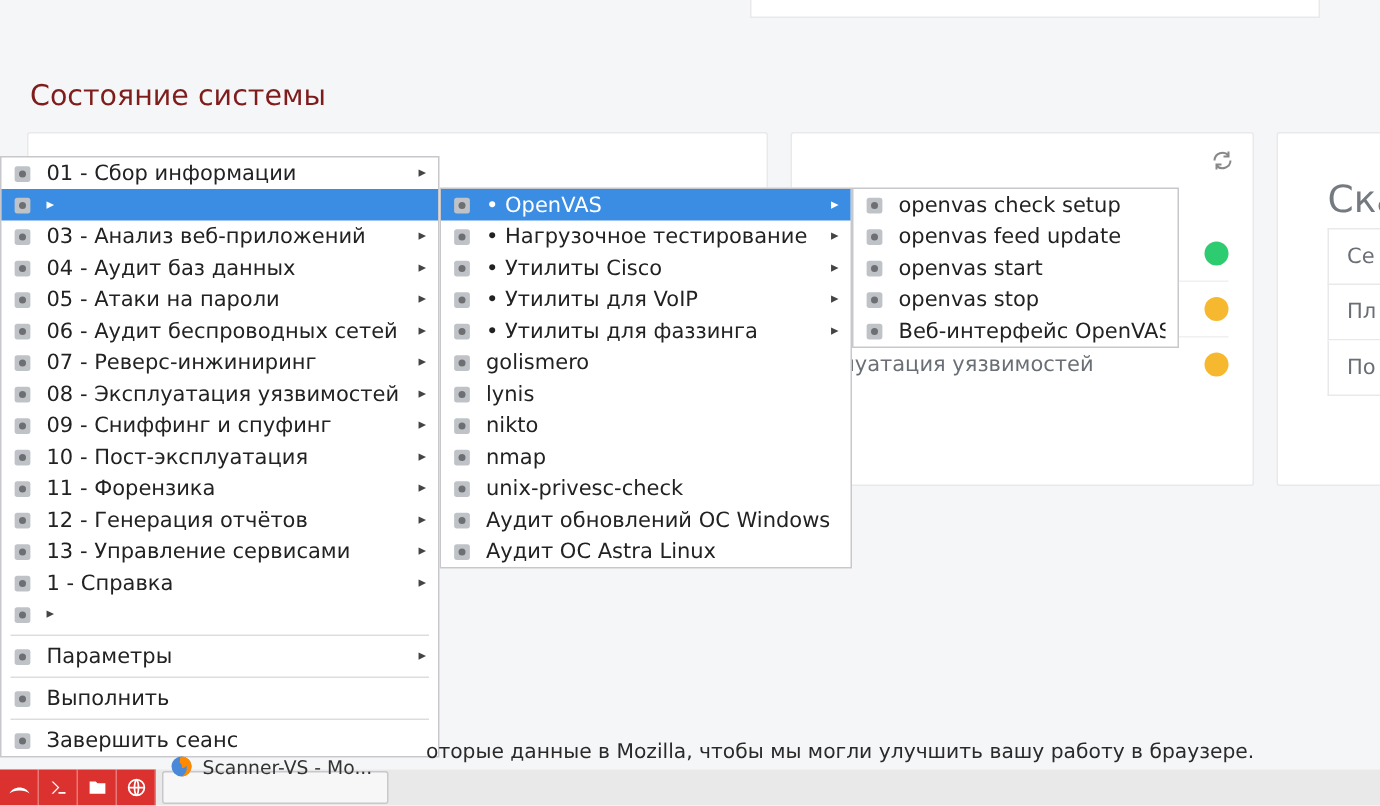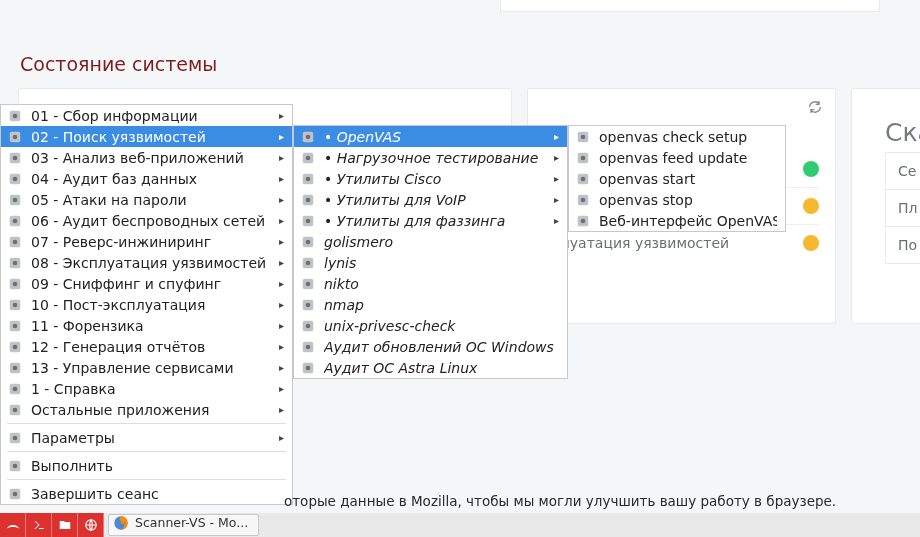--- a/index.html
+++ b/index.html
@@ -115,7 +115,6 @@
           <circle cx="12" cy="12" r="4" fill="#6d6f72"></circle>
         </svg>
       </span>
-      <span class="lbl">02 - Поиск уязвимостей</span>
       <span class="arr">▸</span>
     </div>
     <div class="menu-item">

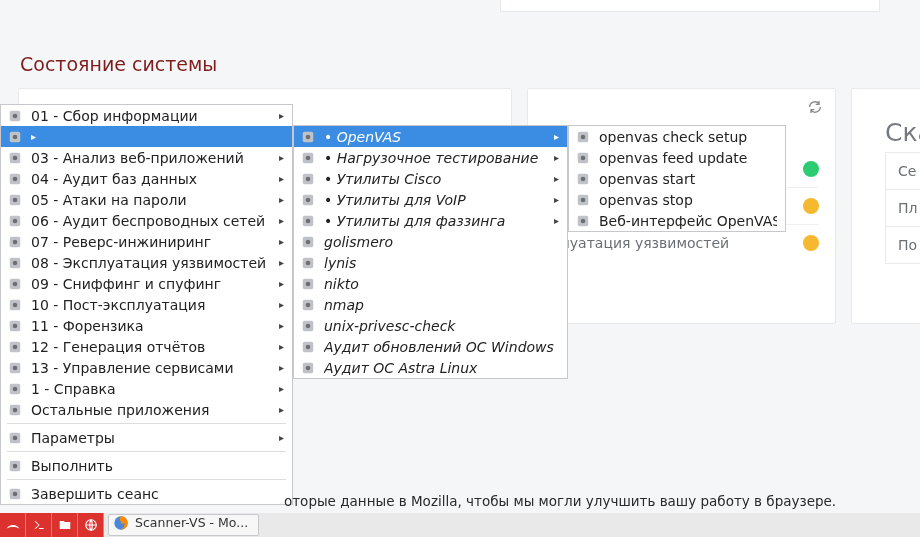--- a/index.html
+++ b/index.html
@@ -42,7 +42,7 @@
 .menu-item.selected .arr { color: #fff; }
 .menu .sep { height: 1px; background: #ddd; margin: 3px 6px; }
 
-.submenu1 { position: absolute; left: 293px; top: 125px; width: 275px; background: #fff; border: 1px solid #c8c8cc; font-size: 14px; color: #222; font-style: italic; }
+.submenu1 { position: absolute; left: 293px; top: 125px; width: 275px; background: #fff; border: 1px solid #c8c8cc; font-size: 14px; color: #222; }
 .submenu2 { position: absolute; left: 568px; top: 125px; width: 218px; background: #fff; border: 1px solid #c8c8cc; font-size: 14px; color: #222; }
 
 

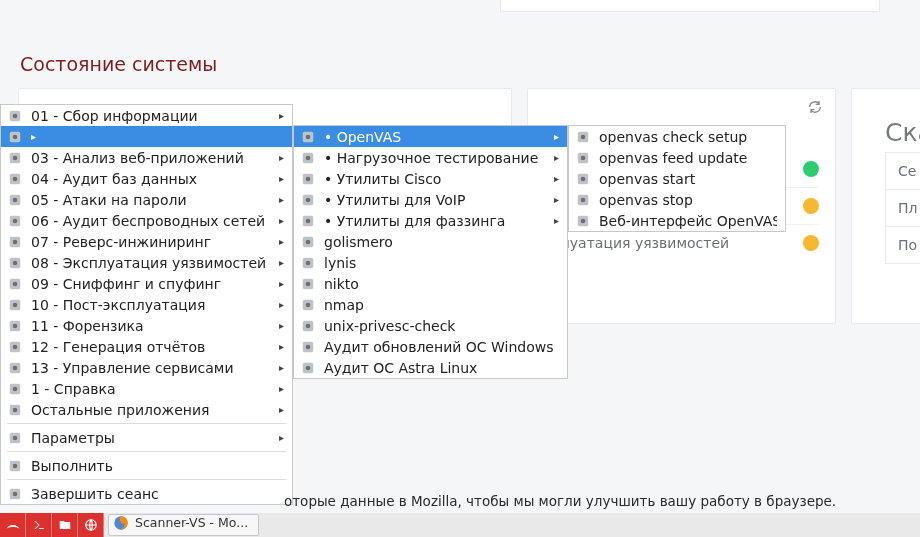--- a/index.html
+++ b/index.html
@@ -244,7 +244,6 @@
           <circle cx="12" cy="12" r="4" fill="#6d6f72"></circle>
         </svg>
       </span>
-      <span class="lbl">Остальные приложения</span>
       <span class="arr">▸</span>
     </div>
     <div class="sep"></div>

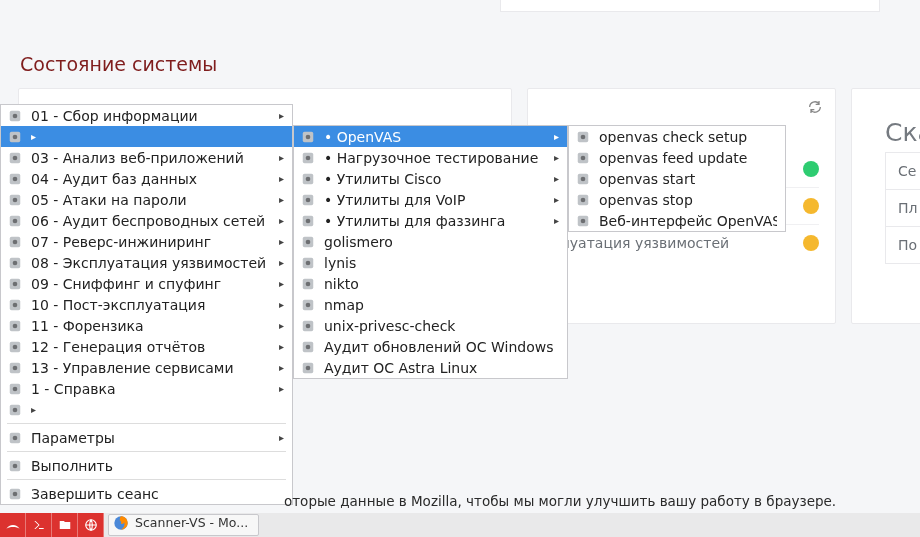--- a/index.html
+++ b/index.html
@@ -51,7 +51,7 @@
 
 .taskbar { position: absolute; left: 0; bottom: 0; width: 100%; height: 24px; background: #e9e9ea; display: flex; align-items: center; }
 .tb-btn { width: 26px; height: 24px; background: #dc322f; color: #fff; display: inline-flex; align-items: center; justify-content: center; border-right: 1px solid rgba(255,255,255,.35); }
-.tb-task { display: inline-flex; align-items: flex-start; gap: 6px; background: #f7f7f7; border: 1px solid #c8c8cc; height: 22px; padding: 0 10px 4px 4px; margin-left: 4px; font-size: 12.5px; color: #333; border-radius: 2px; }
+.tb-task { display: inline-flex; align-items: flex-end; gap: 6px; background: #f7f7f7; border: 1px solid #c8c8cc; height: 22px; padding: 0 10px 16px 4px; margin-left: 4px; font-size: 12.5px; color: #333; border-radius: 2px; }
 .ff { width: 16px; height: 16px; }
 
 

